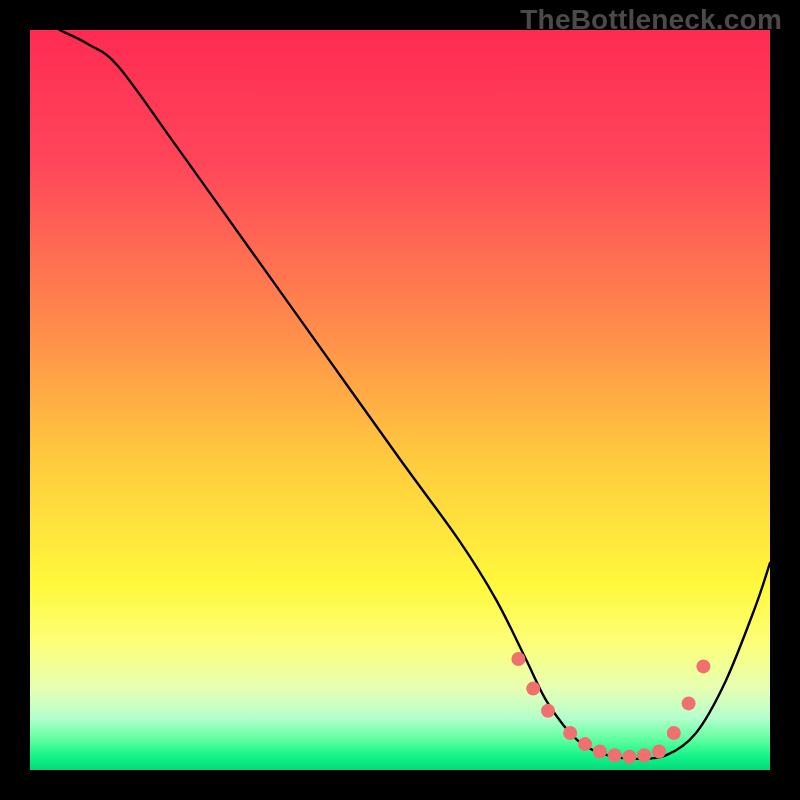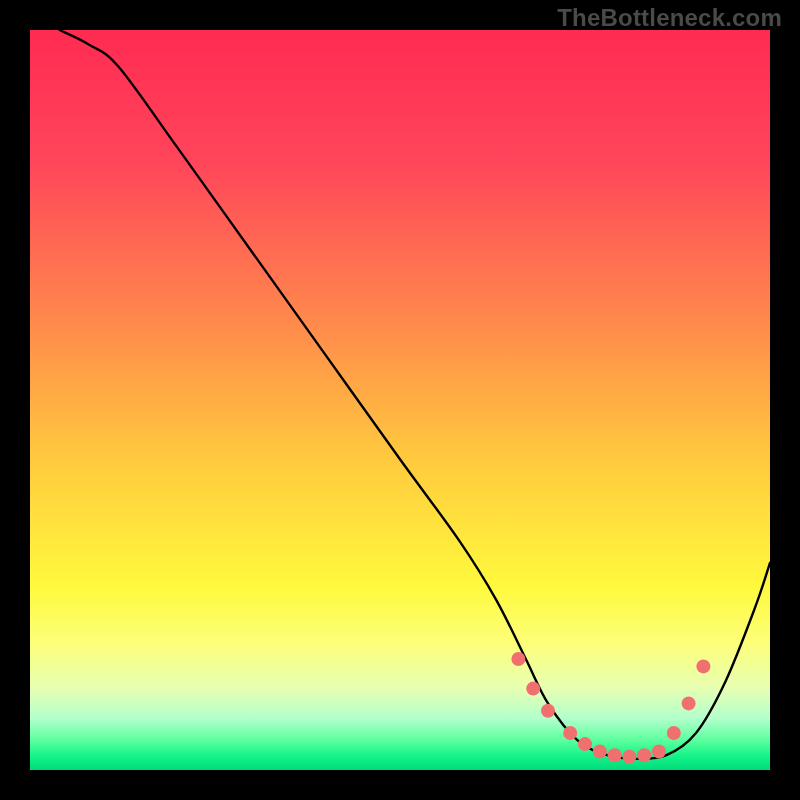--- a/index.html
+++ b/index.html
@@ -22,7 +22,7 @@
     top: 4px;
     right: 18px;
     color: #4a4a4a;
-    font-size: 24px;
+    font-size: 28px;
     font-weight: 600;
     letter-spacing: 0.2px;
     z-index: 20;

